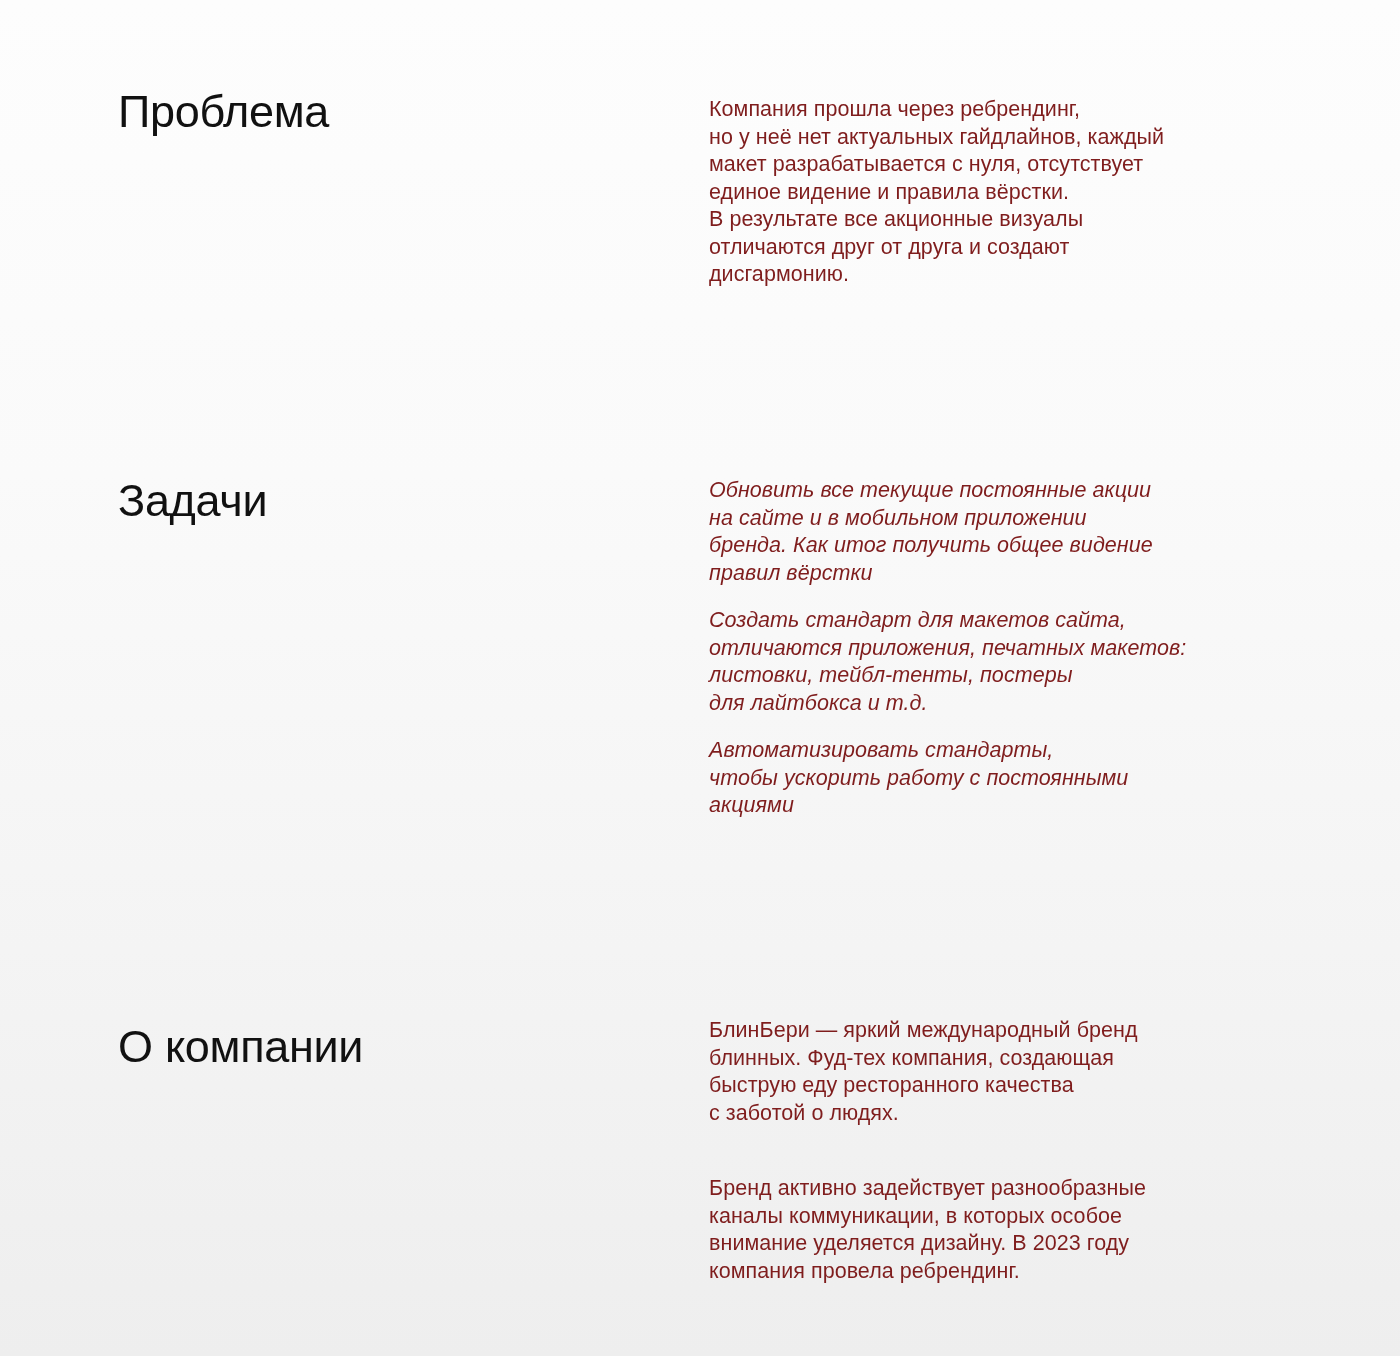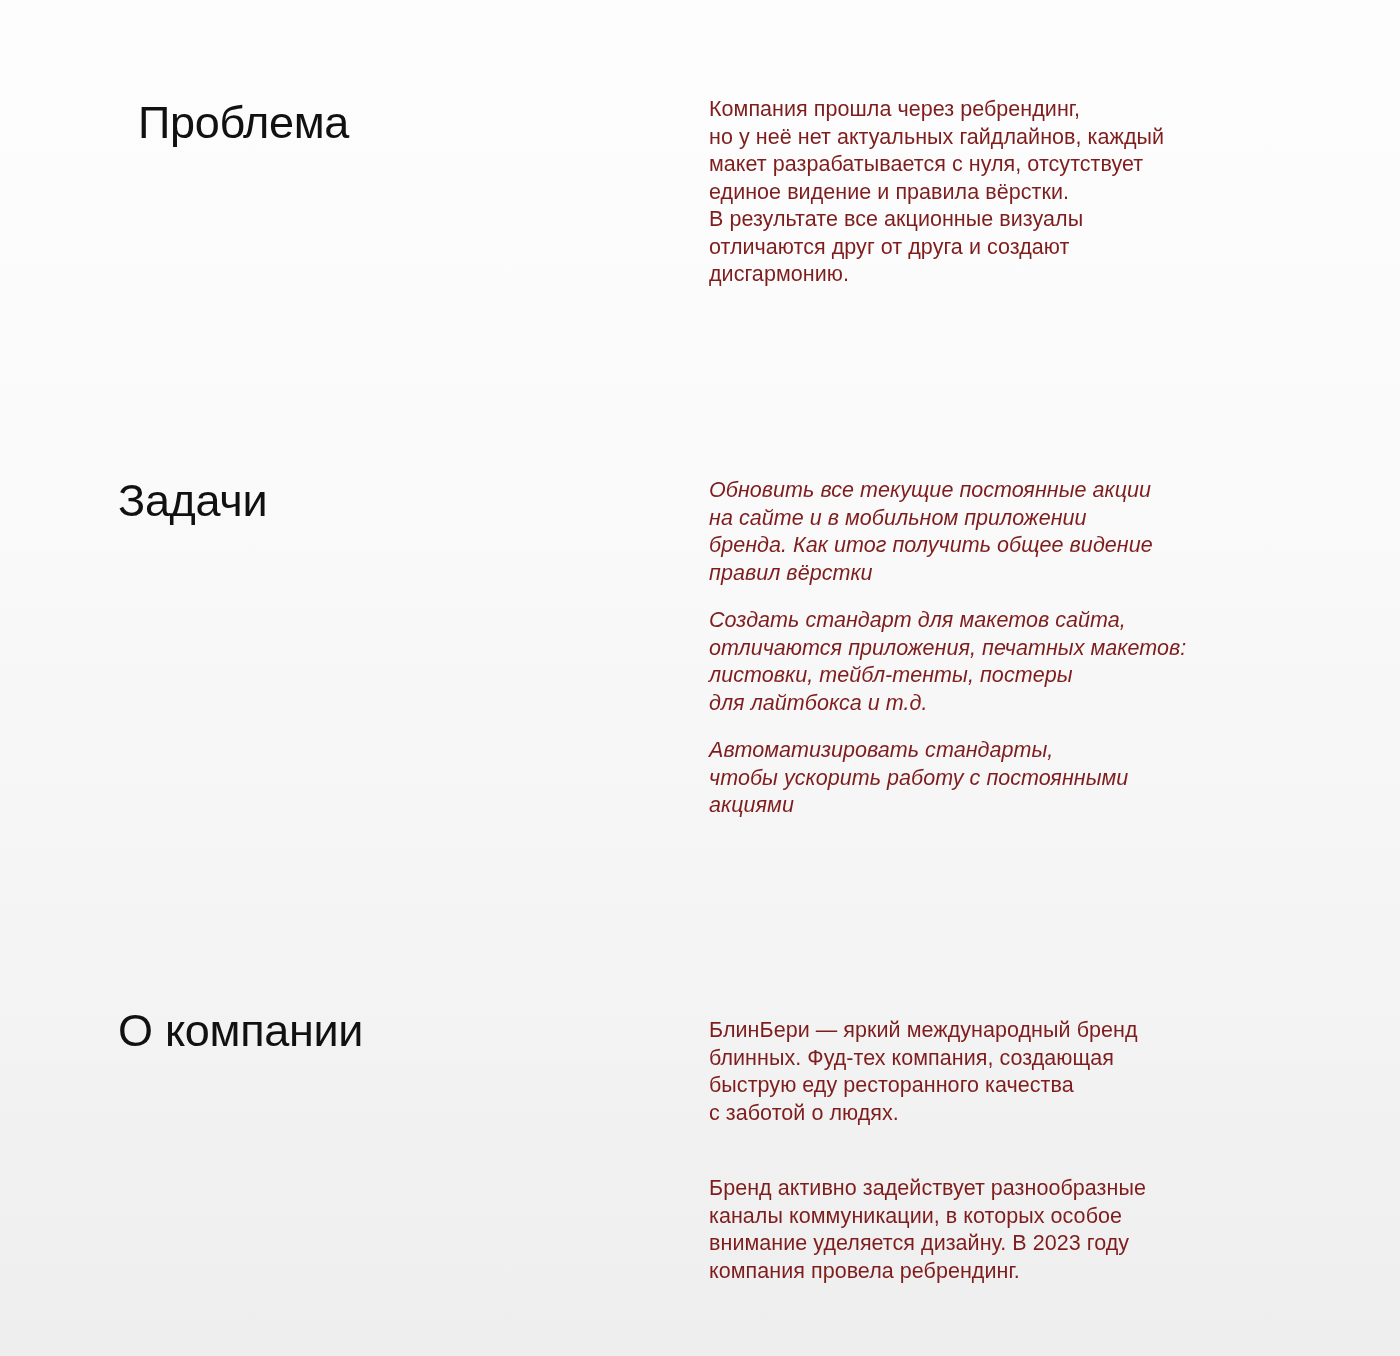--- a/index.html
+++ b/index.html
@@ -71,7 +71,7 @@
 
   
   #section-problem   { top: 88px; }
-  #section-problem   .section-heading { top: 12px; margin-left: 20px; }
+  #section-problem   .section-heading { top: 1px; }
   #section-problem   .section-body    { top: 8px; }
 
   #section-tasks     { top: 472px; }

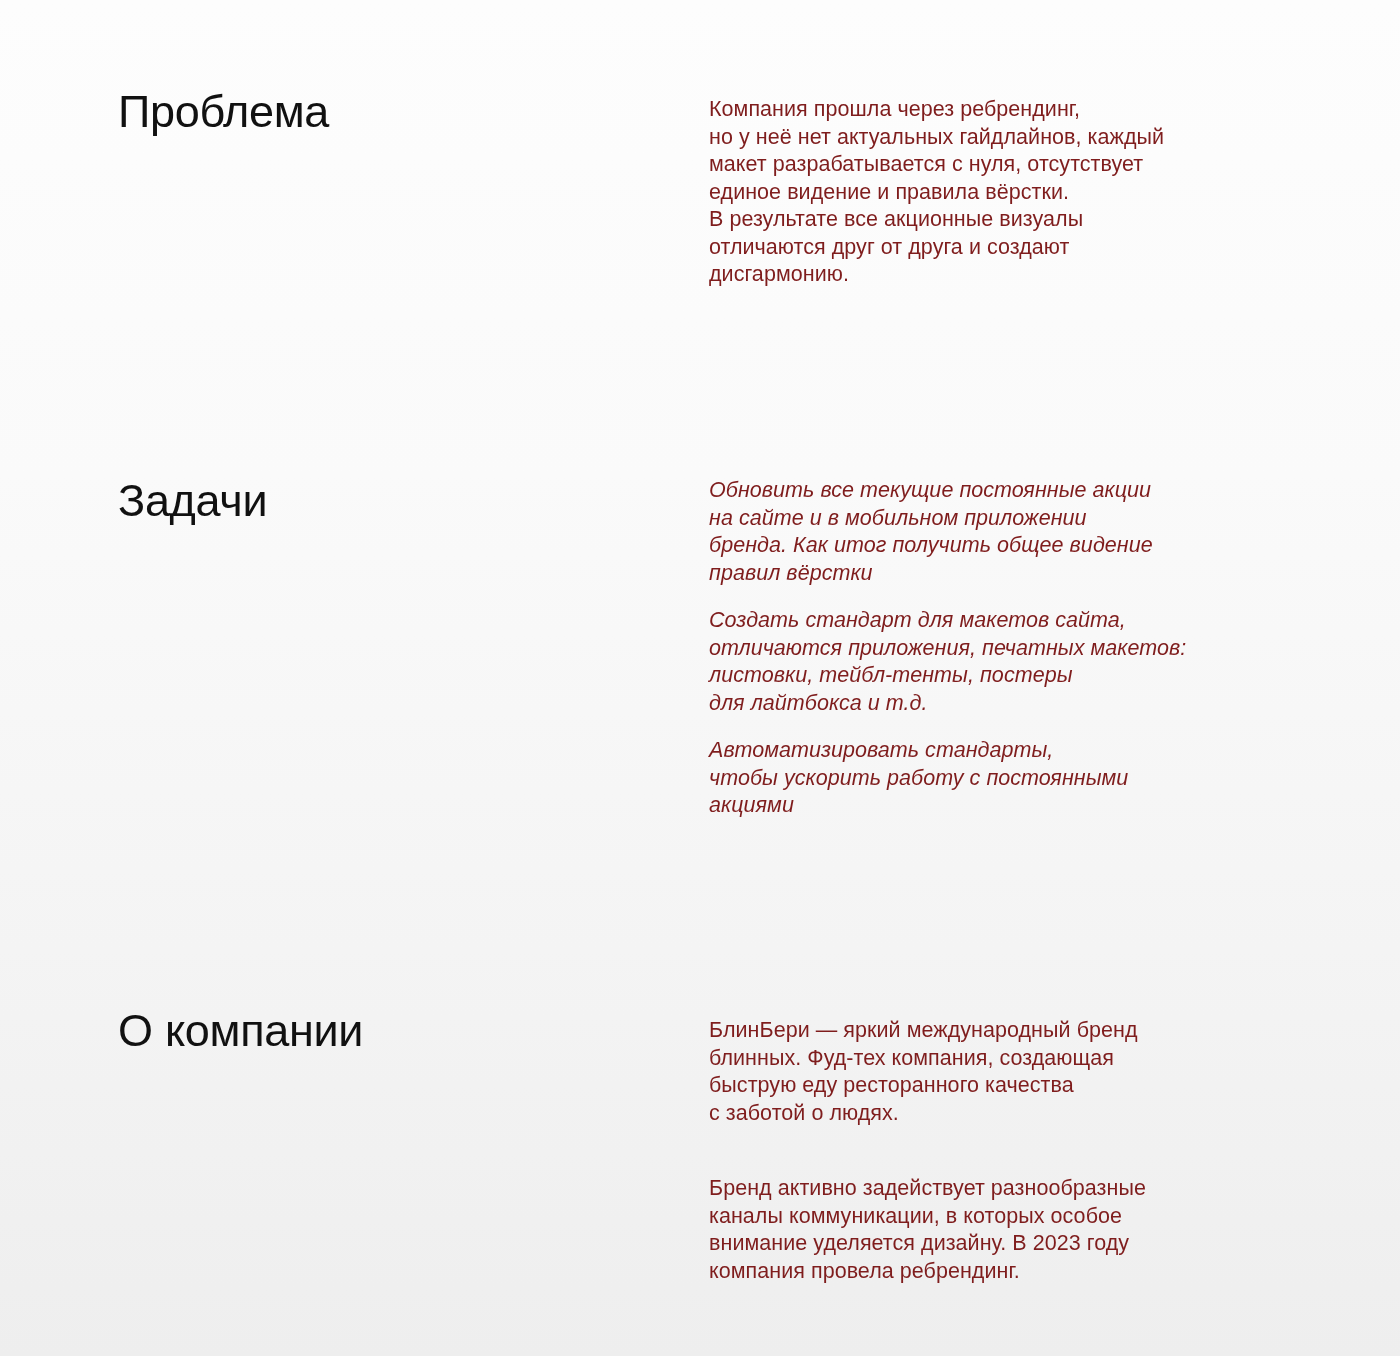--- a/index.html
+++ b/index.html
@@ -79,7 +79,7 @@
   #section-tasks     .section-body    { top: 5px; font-style: italic; }
 
   #section-about     { top: 1008px; }
-  #section-about     .section-heading { top: 0px; }
+  #section-about     .section-heading { top: 16px; }
   #section-about     .section-body    { top: 9px; }
 </style>
 </head>

